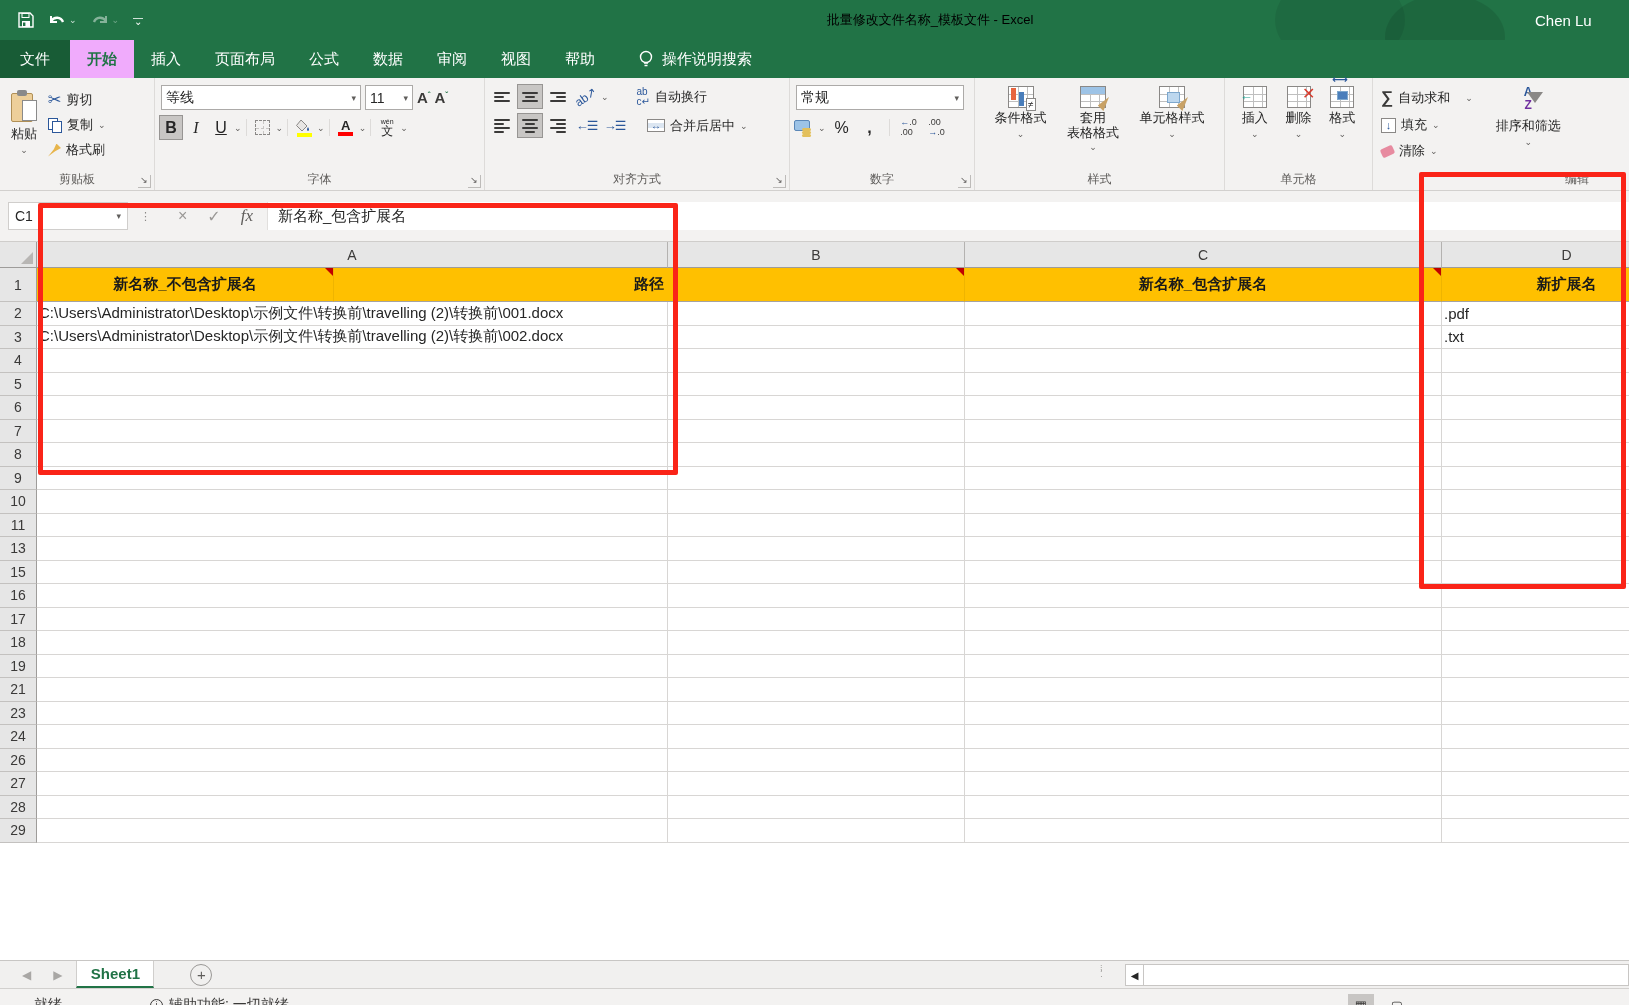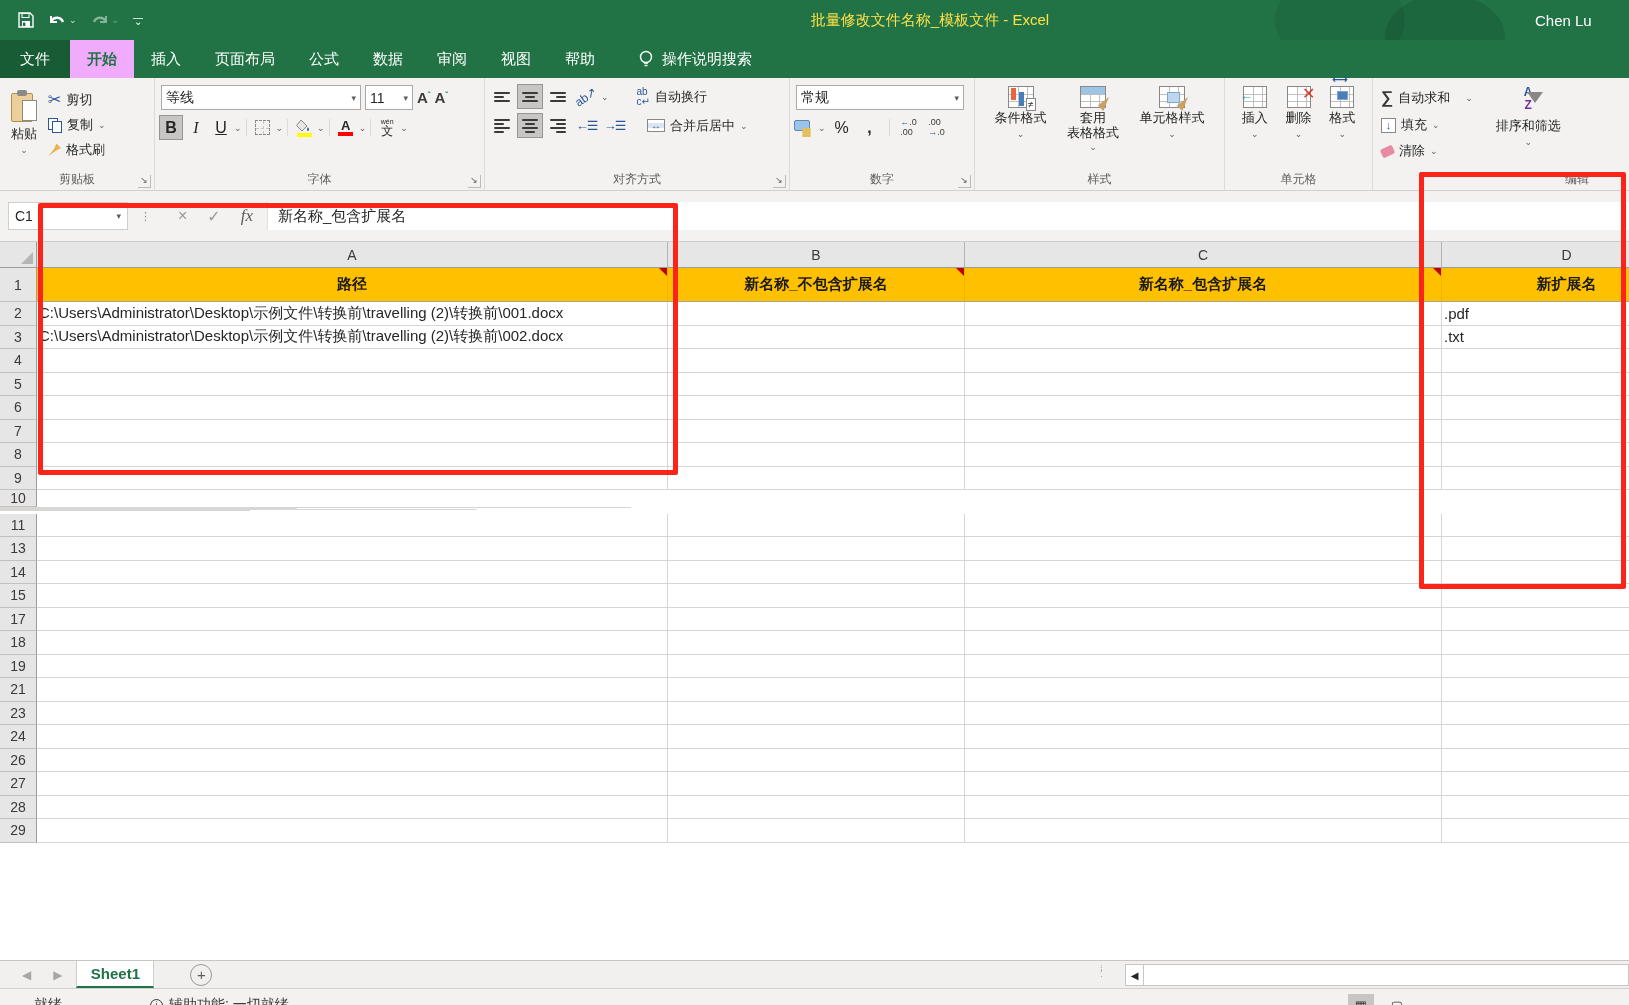--- a/index.html
+++ b/index.html
@@ -14,7 +14,7 @@
   .qat .btn { color:#fff; display:flex; align-items:center; gap:3px; }
   .qat .dim { opacity:.45; }
   .qat .chev { font-size:9px; color:#cfe3d8; }
-  .win-title { position:absolute; left:700px; width:460px; top:0; height:40px; display:flex; align-items:center; justify-content:center; color:#fde047; font-size:15px; white-space:nowrap; }
+  .win-title { position:absolute; left:700px; width:460px; top:0; height:40px; display:flex; align-items:center; justify-content:center; color:#000000; font-size:13px; white-space:nowrap; }
   .user-name { position:absolute; right:-16px; top:0; height:40px; width:110px; display:flex; align-items:center; color:#fff; font-size:15px; overflow:hidden; }
 
   

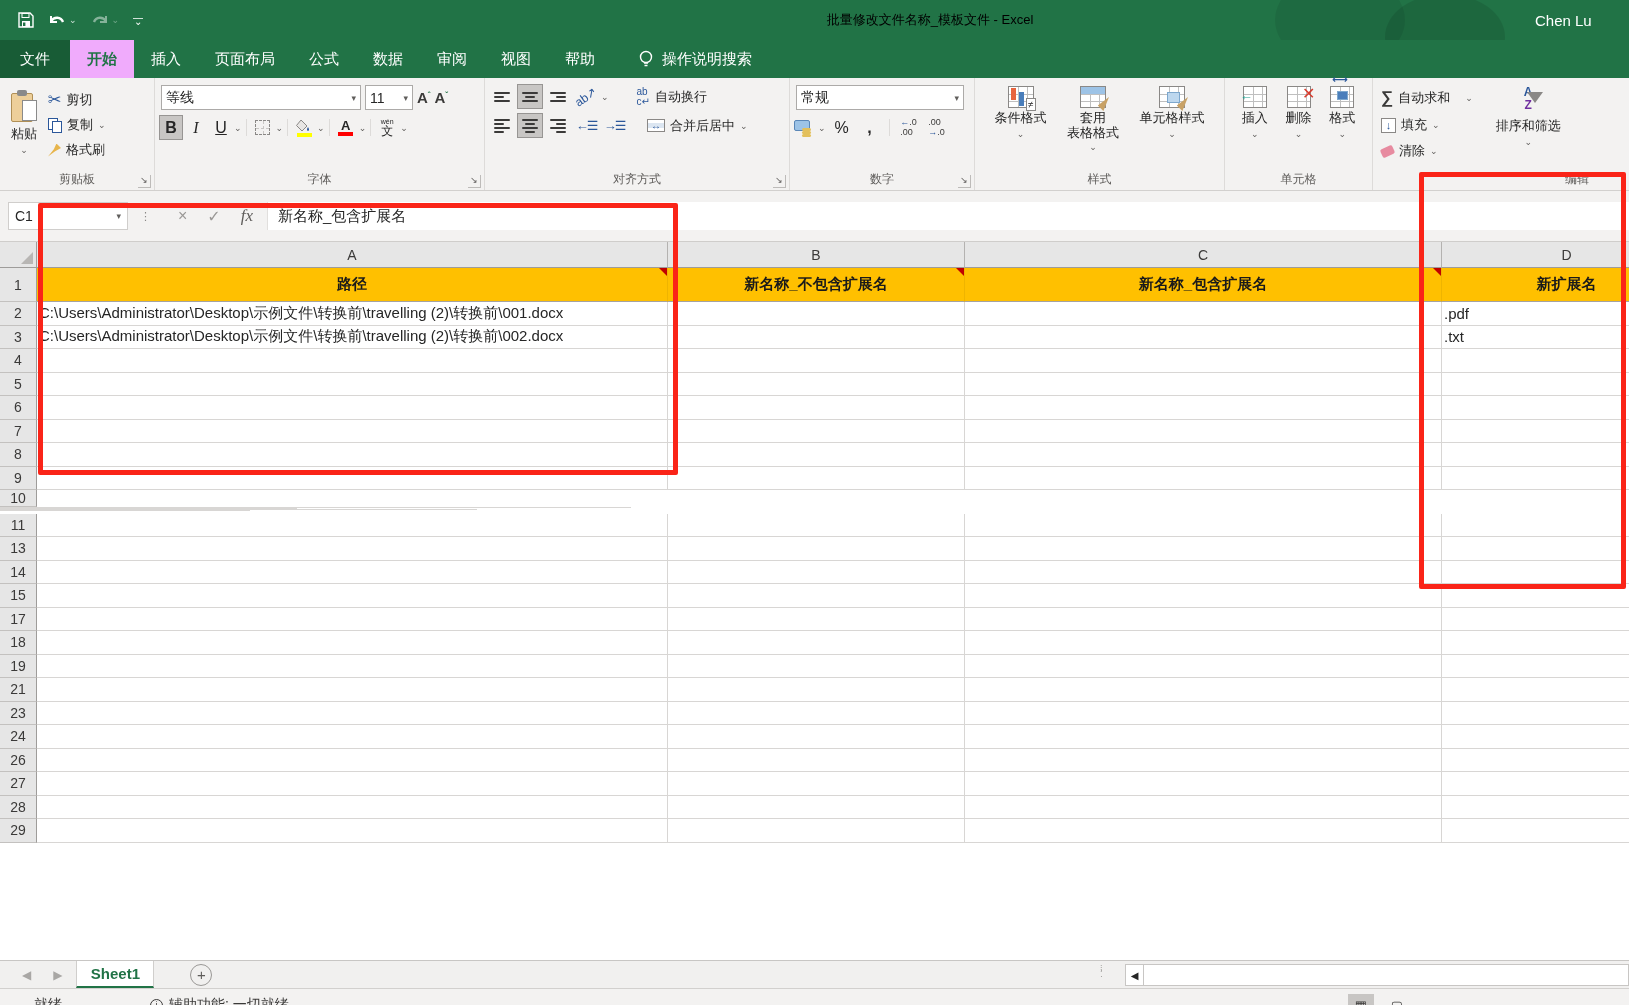--- a/index.html
+++ b/index.html
@@ -506,8 +506,8 @@
     </div>
     <div class="grow" style="height: 34px;">
       <div class="rhd" style="width: 37px;">1</div>
+      <div class="cell hdr1" style="width: 297px;">新名称_不包含扩展名<div class="cmt"></div></div>
       <div class="cell hdr1" style="width: 631px;">路径<div class="cmt"></div></div>
-      <div class="cell hdr1" style="width: 297px;">新名称_不包含扩展名<div class="cmt"></div></div>
       <div class="cell hdr1" style="width: 477px;">新名称_包含扩展名<div class="cmt"></div></div>
       <div class="cell hdr1" style="width: 250px;">新扩展名</div>
     </div>

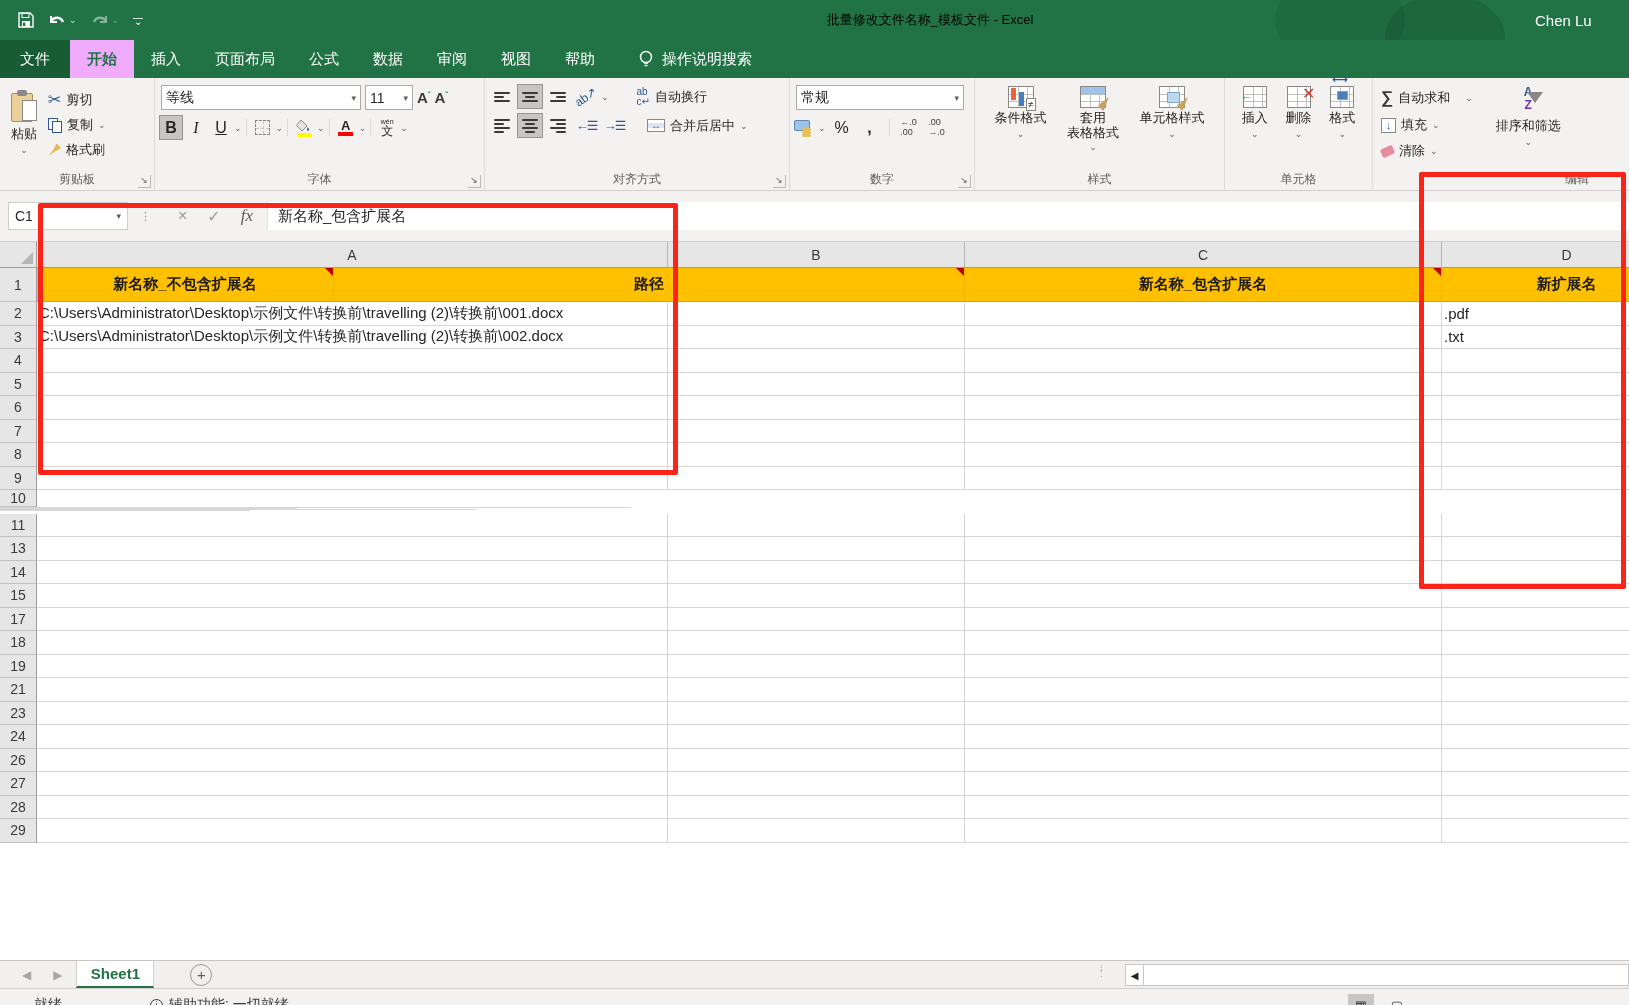--- a/index.html
+++ b/index.html
@@ -567,7 +567,7 @@
       <div class="cell" style="width: 477px;"></div>
       <div class="cell" style="width: 250px;"></div>
     </div>
-    <div class="grow" style="height: 23.5px; flex-direction: column;">
+    <div class="grow" style="height: 23.5px;">
       <div class="rhd" style="width: 37px;">10</div>
       <div class="cell" style="width: 631px;"></div>
       <div class="cell" style="width: 297px;"></div>

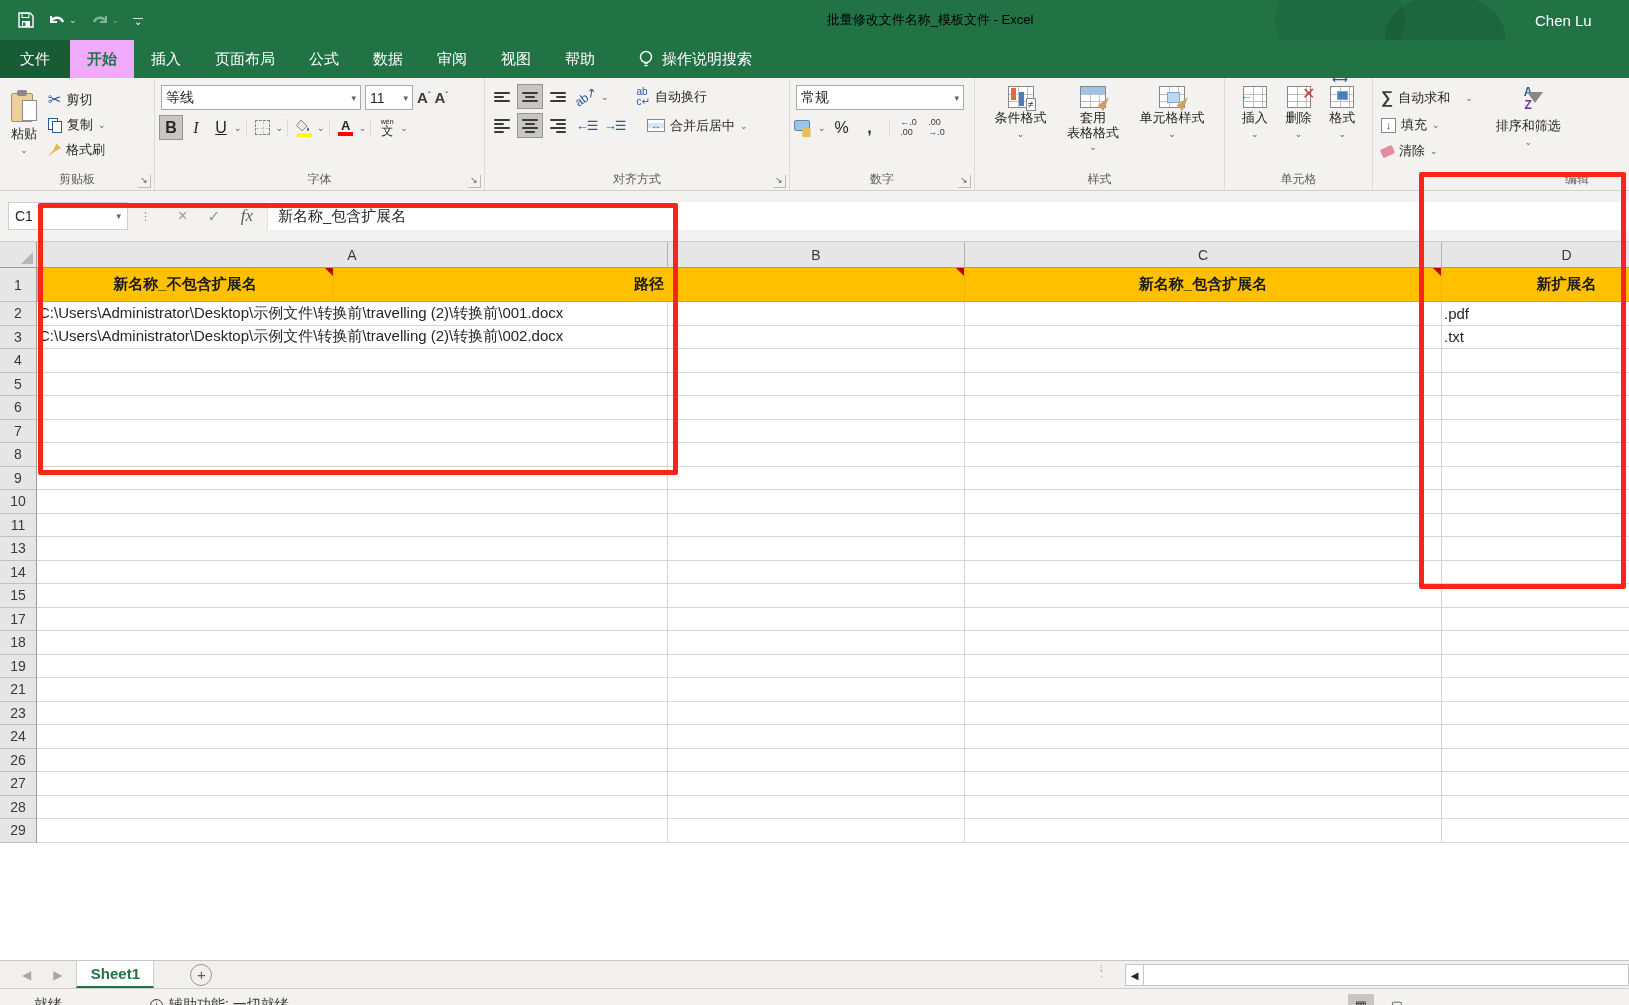--- a/index.html
+++ b/index.html
@@ -589,13 +589,6 @@
       <div class="cell" style="width: 250px;"></div>
     </div>
     <div class="grow" style="height: 23.5px;">
-      <div class="rhd" style="width: 37px;">14</div>
-      <div class="cell" style="width: 631px;"></div>
-      <div class="cell" style="width: 297px;"></div>
-      <div class="cell" style="width: 477px;"></div>
-      <div class="cell" style="width: 250px;"></div>
-    </div>
-    <div class="grow" style="height: 23.5px;">
       <div class="rhd" style="width: 37px;">15</div>
       <div class="cell" style="width: 631px;"></div>
       <div class="cell" style="width: 297px;"></div>

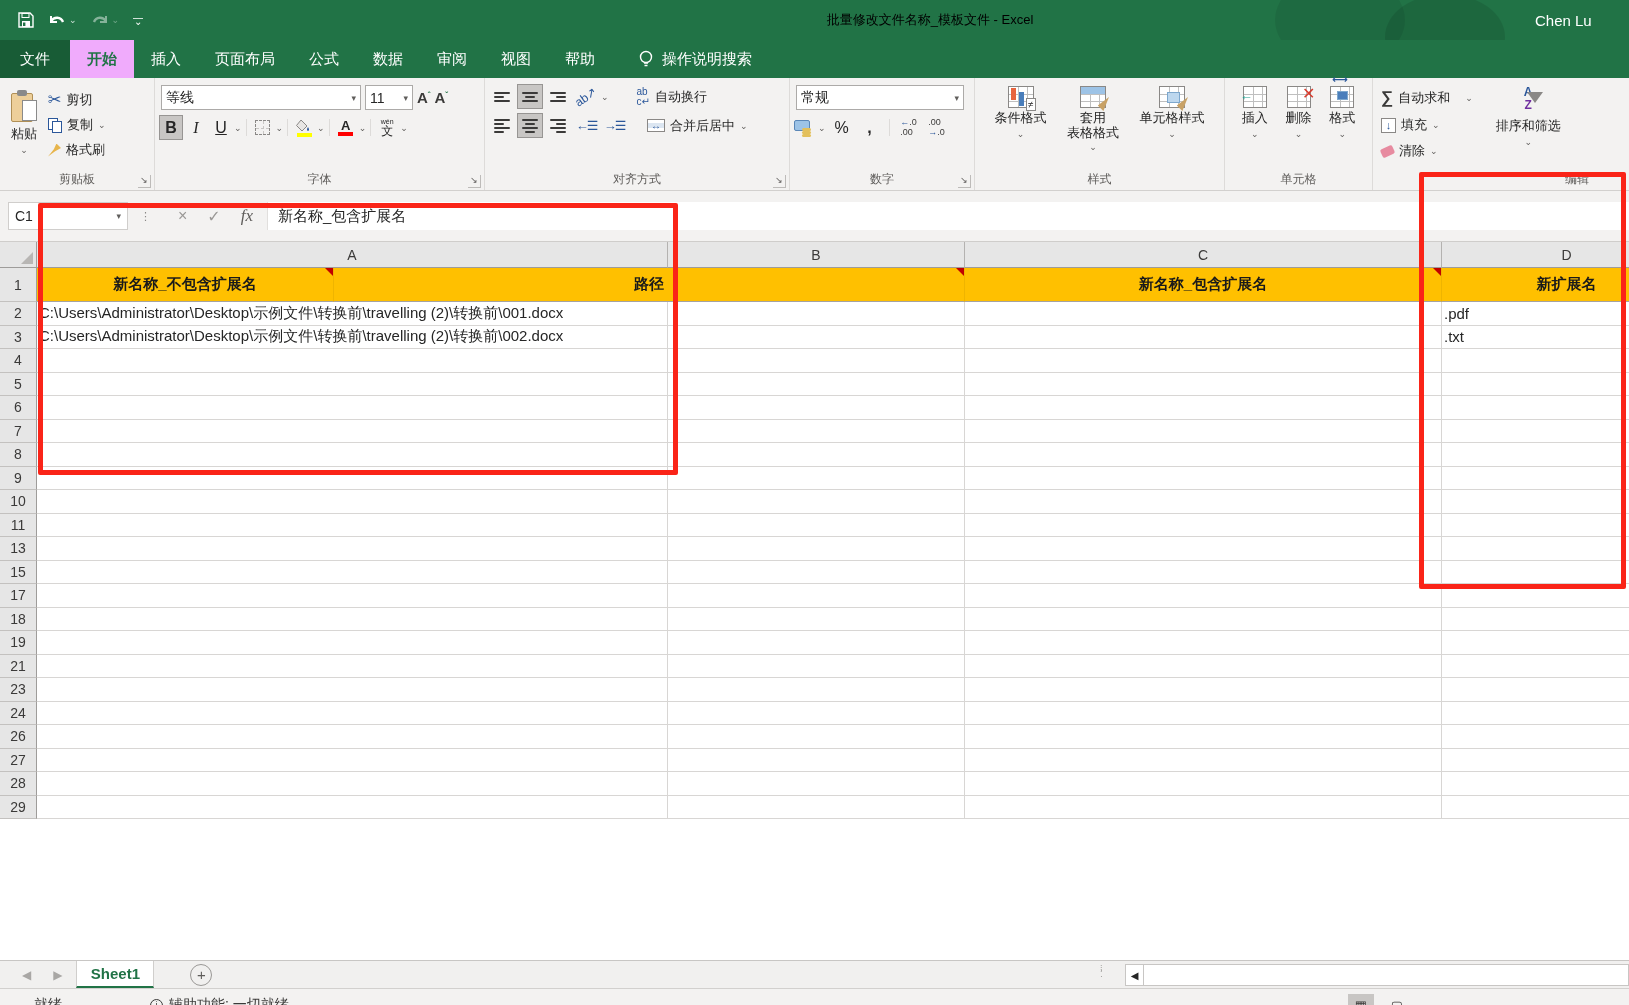--- a/index.html
+++ b/index.html
@@ -596,6 +596,13 @@
       <div class="cell" style="width: 250px;"></div>
     </div>
     <div class="grow" style="height: 23.5px;">
+      <div class="rhd" style="width: 37px;">16</div>
+      <div class="cell" style="width: 631px;"></div>
+      <div class="cell" style="width: 297px;"></div>
+      <div class="cell" style="width: 477px;"></div>
+      <div class="cell" style="width: 250px;"></div>
+    </div>
+    <div class="grow" style="height: 23.5px;">
       <div class="rhd" style="width: 37px;">17</div>
       <div class="cell" style="width: 631px;"></div>
       <div class="cell" style="width: 297px;"></div>

